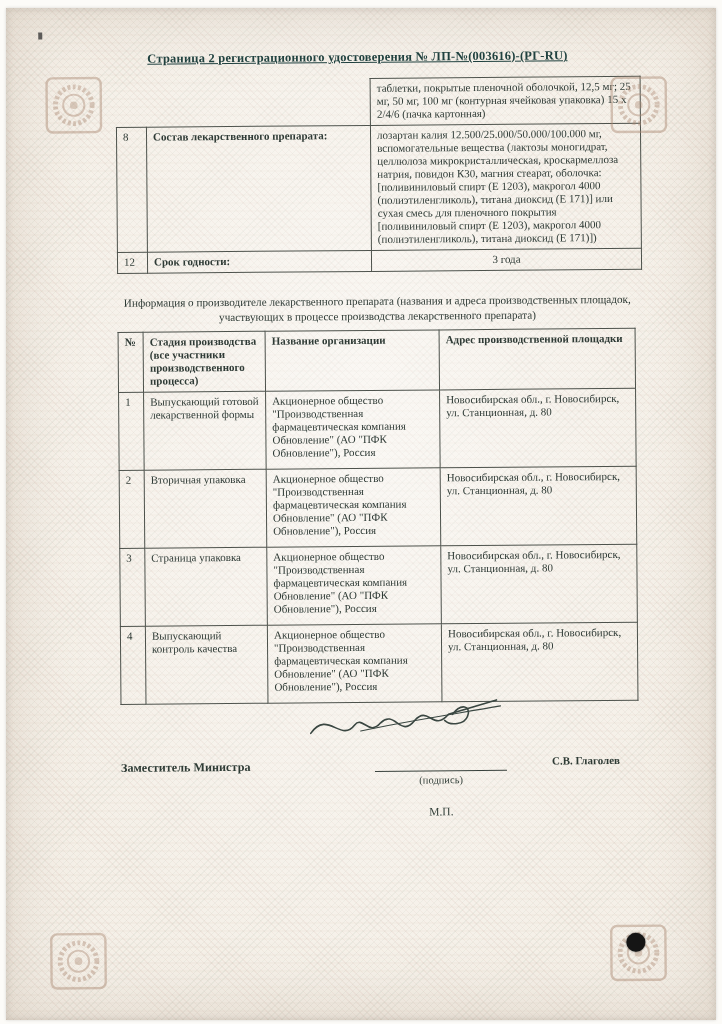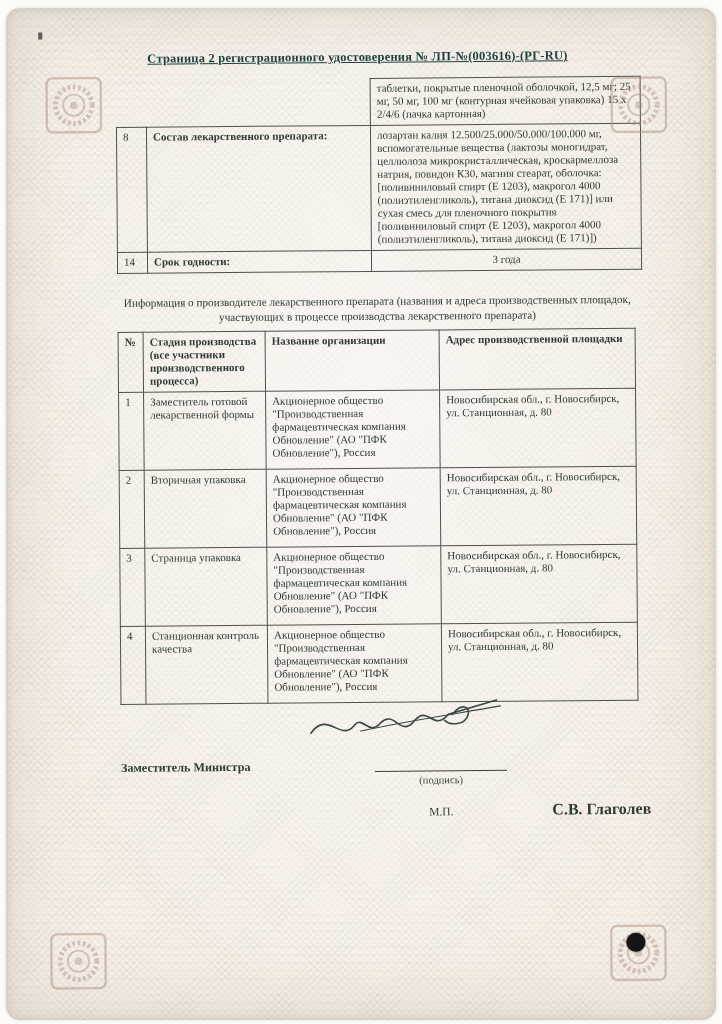--- a/index.html
+++ b/index.html
@@ -18,7 +18,6 @@
       repeating-linear-gradient(135deg, rgba(148,170,150,0.10) 0 1px, rgba(0,0,0,0) 1px 5px),
       repeating-linear-gradient(0deg, rgba(205,182,160,0.07) 0 2px, rgba(0,0,0,0) 2px 8px);
     box-shadow: inset 0 0 70px rgba(176,156,136,0.35), inset 0 0 8px rgba(120,110,100,0.25), 0 0 3px rgba(0,0,0,0.15);
-    border-radius: 14px;
   }
   .content{position:absolute;left:0;top:0;right:0;bottom:0;transform:rotate(-0.45deg);}
 

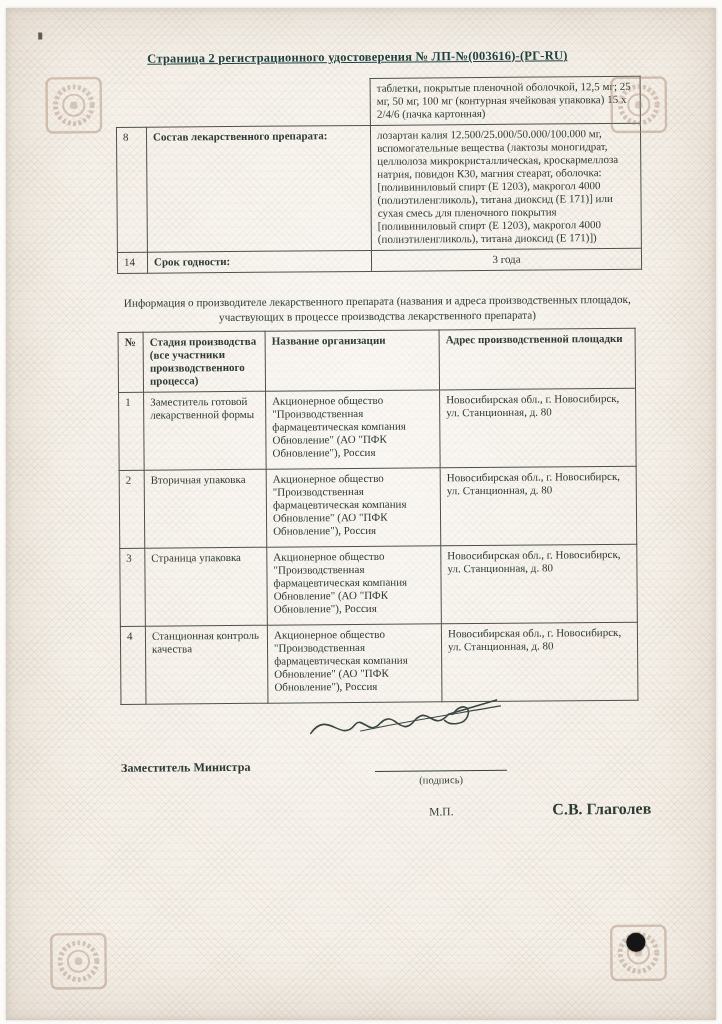--- a/index.html
+++ b/index.html
@@ -88,7 +88,7 @@
         <td>лозартан калия 12.500/25.000/50.000/100.000 мг, вспомогательные вещества (лактозы моногидрат, целлюлоза микрокристаллическая, кроскармеллоза натрия, повидон К30, магния стеарат, оболочка: [поливиниловый спирт (Е 1203), макрогол 4000 (полиэтиленгликоль), титана диоксид (Е 171)] или сухая смесь для пленочного покрытия [поливиниловый спирт (Е 1203), макрогол 4000 (полиэтиленгликоль), титана диоксид (Е 171)])</td>
       </tr>
       <tr>
-        <td>14</td>
+        <td>12</td>
         <td class="bold">Срок годности:</td>
         <td class="center">3 года</td>
       </tr>

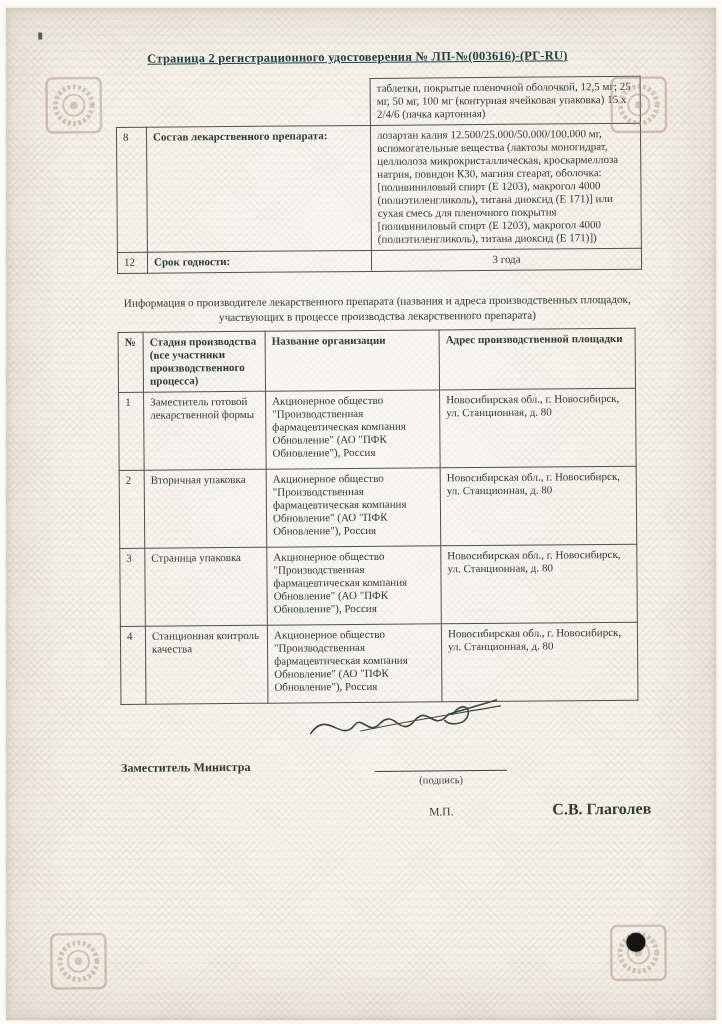--- a/index.html
+++ b/index.html
@@ -113,7 +113,7 @@
       </tr>
       <tr class="datarow">
         <td>1</td>
-        <td>Заместитель готовой лекарственной формы</td>
+        <td>Выпускающий готовой лекарственной формы</td>
         <td>Акционерное общество "Производственная фармацевтическая компания Обновление" (АО "ПФК Обновление"), Россия</td>
         <td>Новосибирская обл., г. Новосибирск, ул. Станционная, д. 80</td>
       </tr>

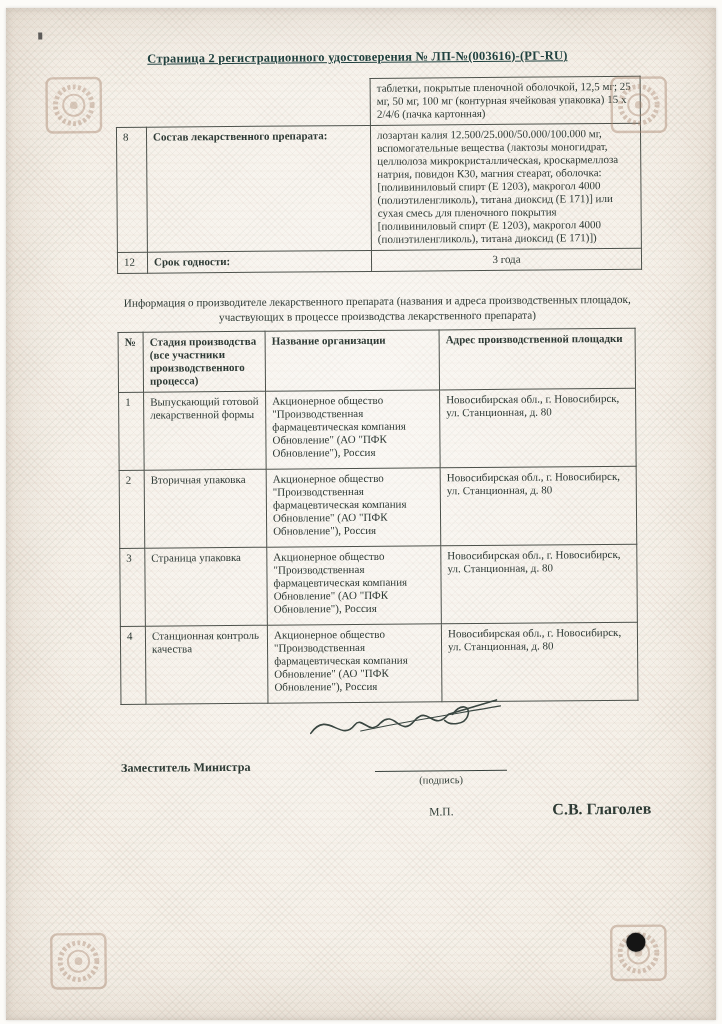--- a/index.html
+++ b/index.html
@@ -131,7 +131,7 @@
       </tr>
       <tr class="datarow">
         <td>4</td>
-        <td>Станционная контроль качества</td>
+        <td>Выпускающий контроль качества</td>
         <td>Акционерное общество "Производственная фармацевтическая компания Обновление" (АО "ПФК Обновление"), Россия</td>
         <td>Новосибирская обл., г. Новосибирск, ул. Станционная, д. 80</td>
       </tr>

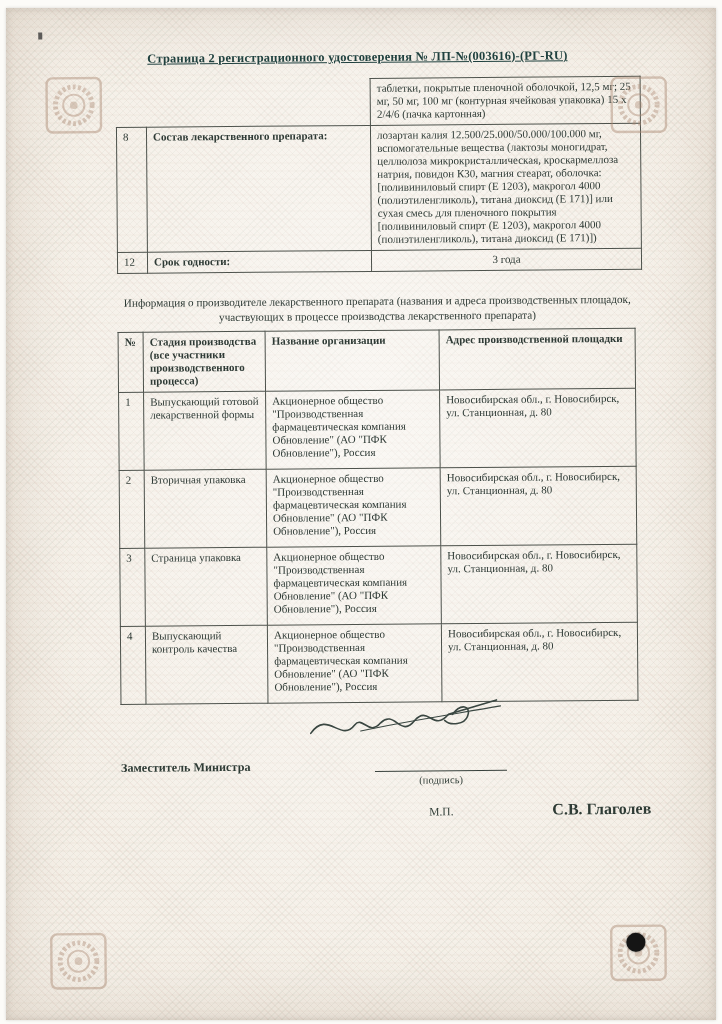--- a/index.html
+++ b/index.html
@@ -48,7 +48,7 @@
   .sig-line{position:absolute;left:367px;top:763px;width:132px;height:0;border-top:1.5px solid #39423d;}
   .sig-caption{position:absolute;left:367px;top:767px;width:132px;text-align:center;font-size:10.5px;color:#33403a;}
   .footer-left{position:absolute;left:113px;top:751px;font-size:12.2px;font-weight:bold;color:#2e3b35;}
-  .footer-right{position:absolute;left:544px;top:748px;font-size:16px;font-weight:bold;color:#2e3b35;margin-top:46px;}
+  .footer-right{position:absolute;left:544px;top:748px;font-size:11px;font-weight:bold;color:#2e3b35;}
   .stamp-mp{position:absolute;left:367px;top:798px;width:132px;text-align:center;font-size:11.5px;color:#33403a;}
 
   .stamp{position:absolute;width:58px;height:58px;color:#ab8a74;opacity:0.85;}

